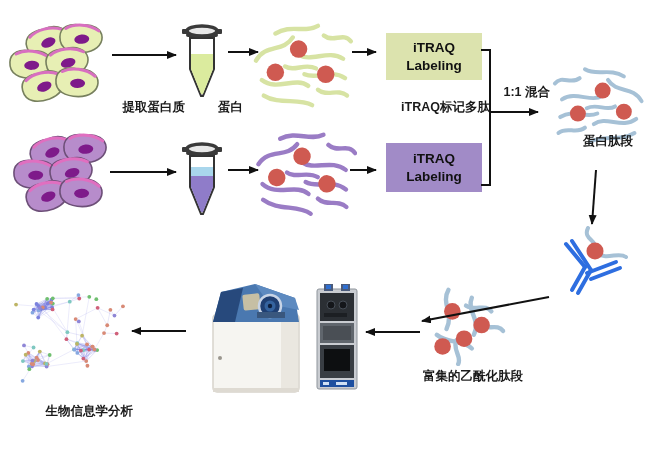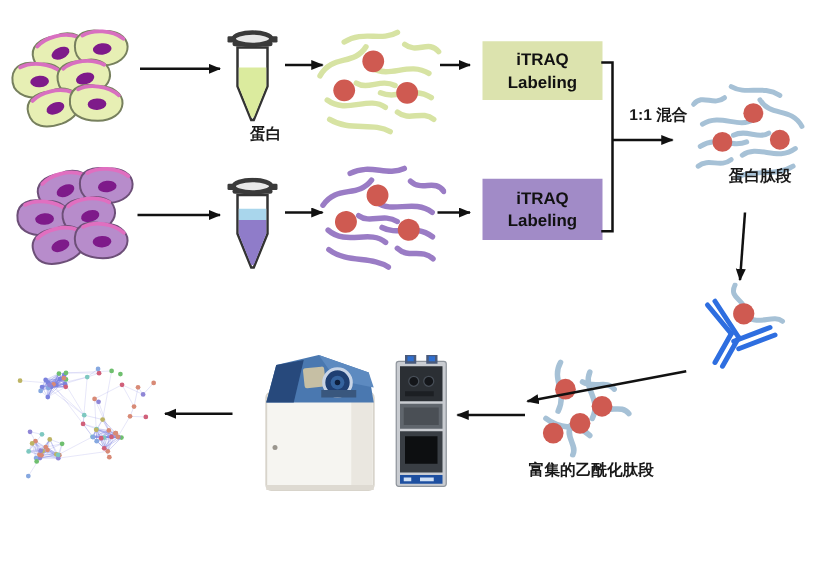--- a/index.html
+++ b/index.html
@@ -621,6 +621,7 @@
       </g>
   </svg>
 
+  <div class="lbl" style="left:103px;top:100px;width:82px">提取蛋白质</div>
   <div class="lbl" style="left:175px;top:100px;width:50px">蛋白</div>
   <div class="lbl" style="left:492px;top:85px;width:58px">1:1 混合</div>
   <div class="lbl" style="left:563px;top:134px;width:70px">蛋白肽段</div>

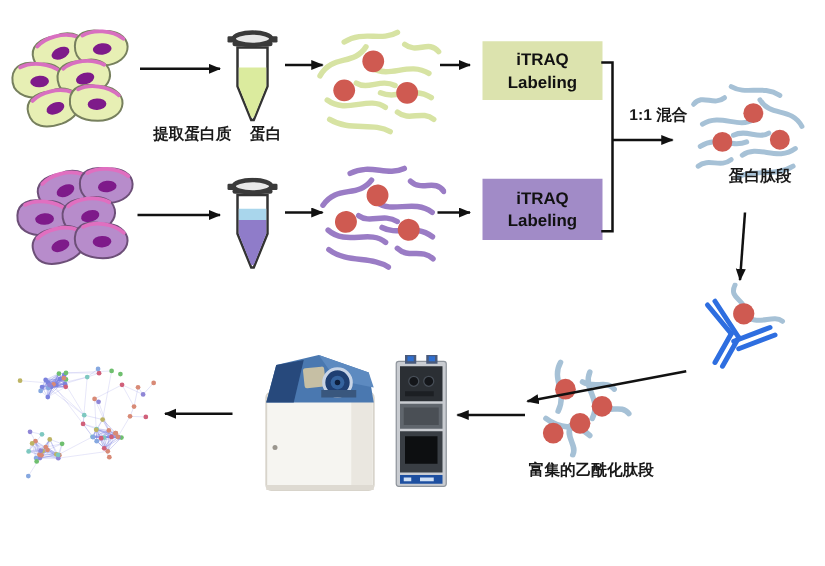--- a/index.html
+++ b/index.html
@@ -622,7 +622,7 @@
   </svg>
 
   <div class="lbl" style="left:103px;top:100px;width:82px">提取蛋白质</div>
-  <div class="lbl" style="left:175px;top:100px;width:50px">蛋白</div>
+  <div class="lbl" style="left:193px;top:100px;width:50px">蛋白</div>
   <div class="lbl" style="left:492px;top:85px;width:58px">1:1 混合</div>
   <div class="lbl" style="left:563px;top:134px;width:70px">蛋白肽段</div>
   <div class="lbl" style="left:411px;top:369px;width:112px">富集的乙酰化肽段</div>

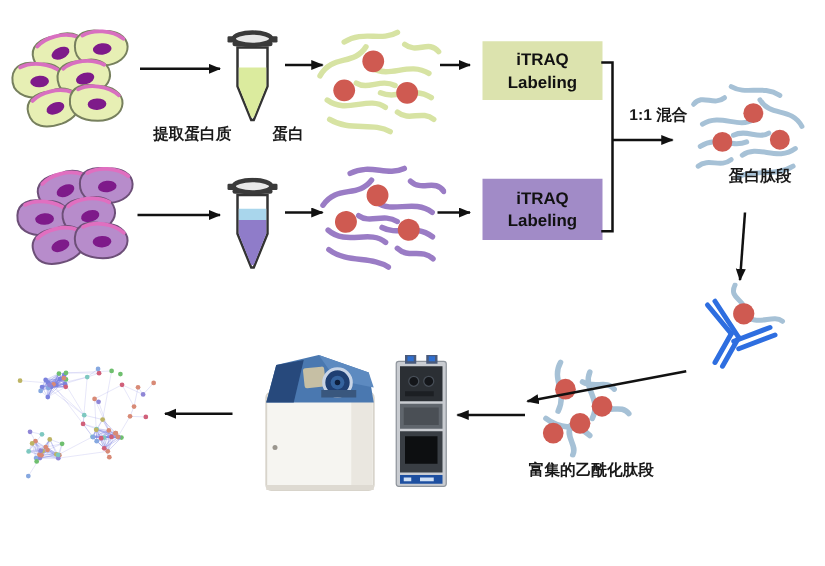--- a/index.html
+++ b/index.html
@@ -623,6 +623,7 @@
 
   <div class="lbl" style="left:103px;top:100px;width:82px">提取蛋白质</div>
   <div class="lbl" style="left:193px;top:100px;width:50px">蛋白</div>
+  <div class="lbl" style="left:376px;top:100px;width:114px">iTRAQ标记多肽</div>
   <div class="lbl" style="left:492px;top:85px;width:58px">1:1 混合</div>
   <div class="lbl" style="left:563px;top:134px;width:70px">蛋白肽段</div>
   <div class="lbl" style="left:411px;top:369px;width:112px">富集的乙酰化肽段</div>

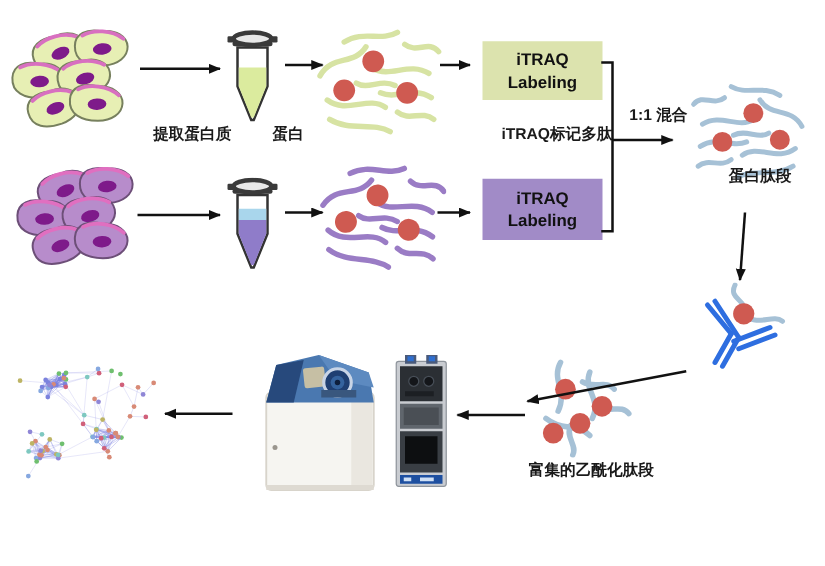--- a/index.html
+++ b/index.html
@@ -627,6 +627,7 @@
   <div class="lbl" style="left:492px;top:85px;width:58px">1:1 混合</div>
   <div class="lbl" style="left:563px;top:134px;width:70px">蛋白肽段</div>
   <div class="lbl" style="left:411px;top:369px;width:112px">富集的乙酰化肽段</div>
+  <div class="lbl" style="left:28px;top:404px;width:105px">生物信息学分析</div>
 
 </div>
 

